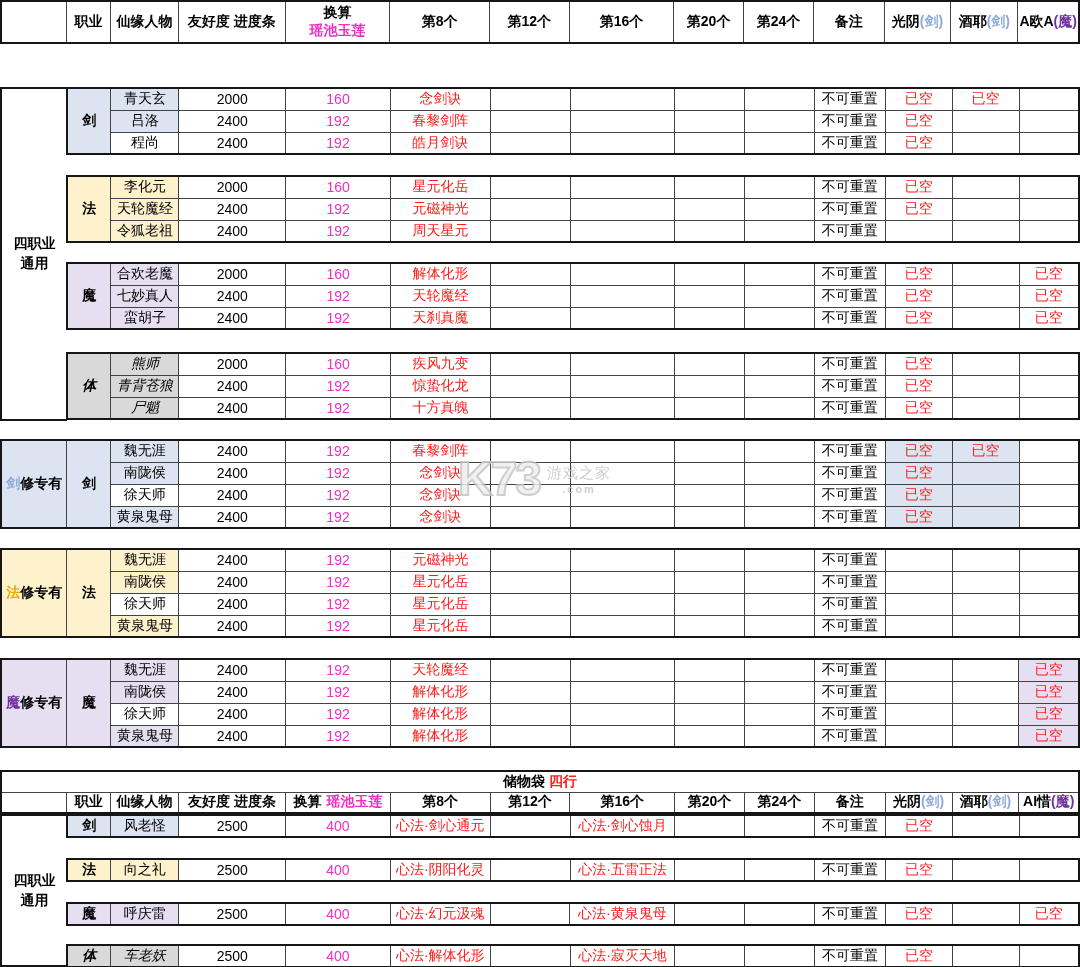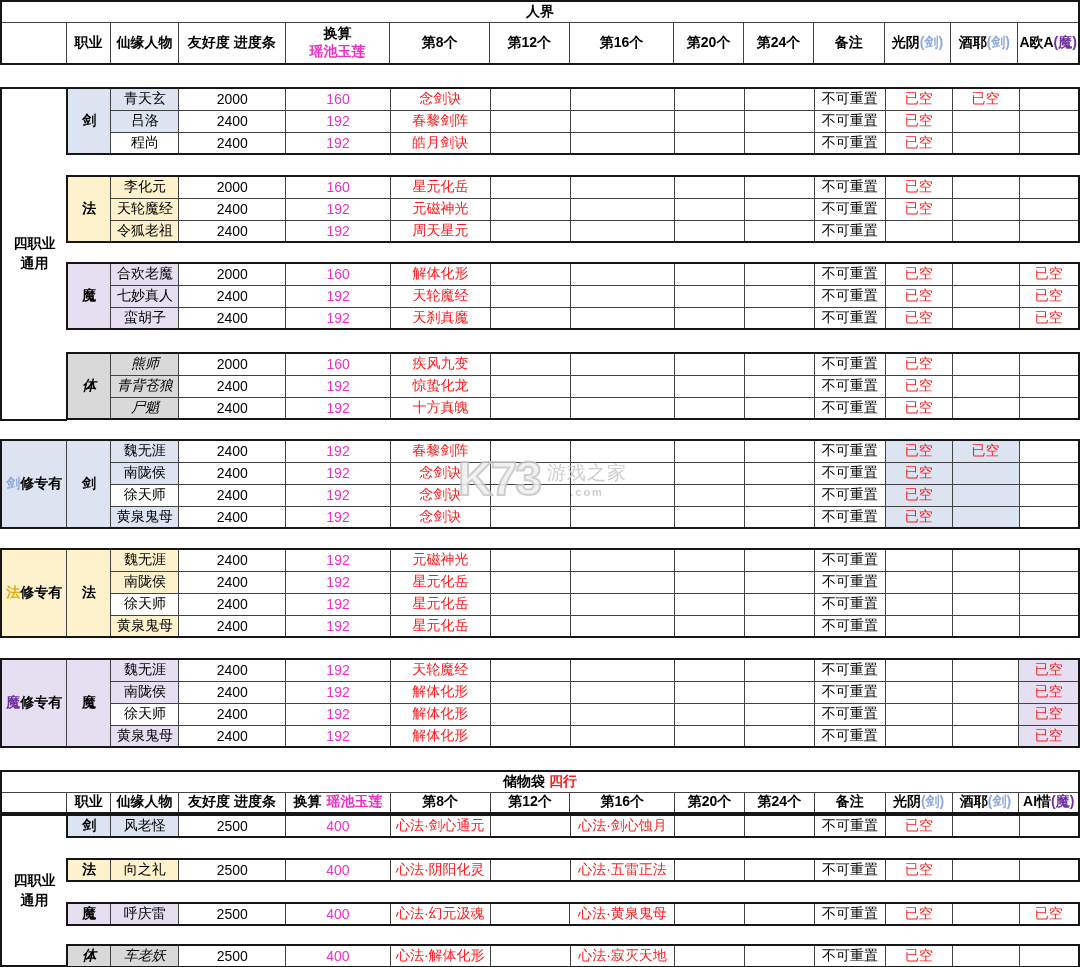--- a/index.html
+++ b/index.html
@@ -66,9 +66,6 @@
         <col style="width: 60px;">
       </colgroup>
     <tbody>
-      <tr class="h22">
-        <td colspan="14" class="b">人界</td>
-      </tr>
       <tr class="h42" id="t1-header-row">
           <td class="b"></td>
           <td class="b">职业</td>

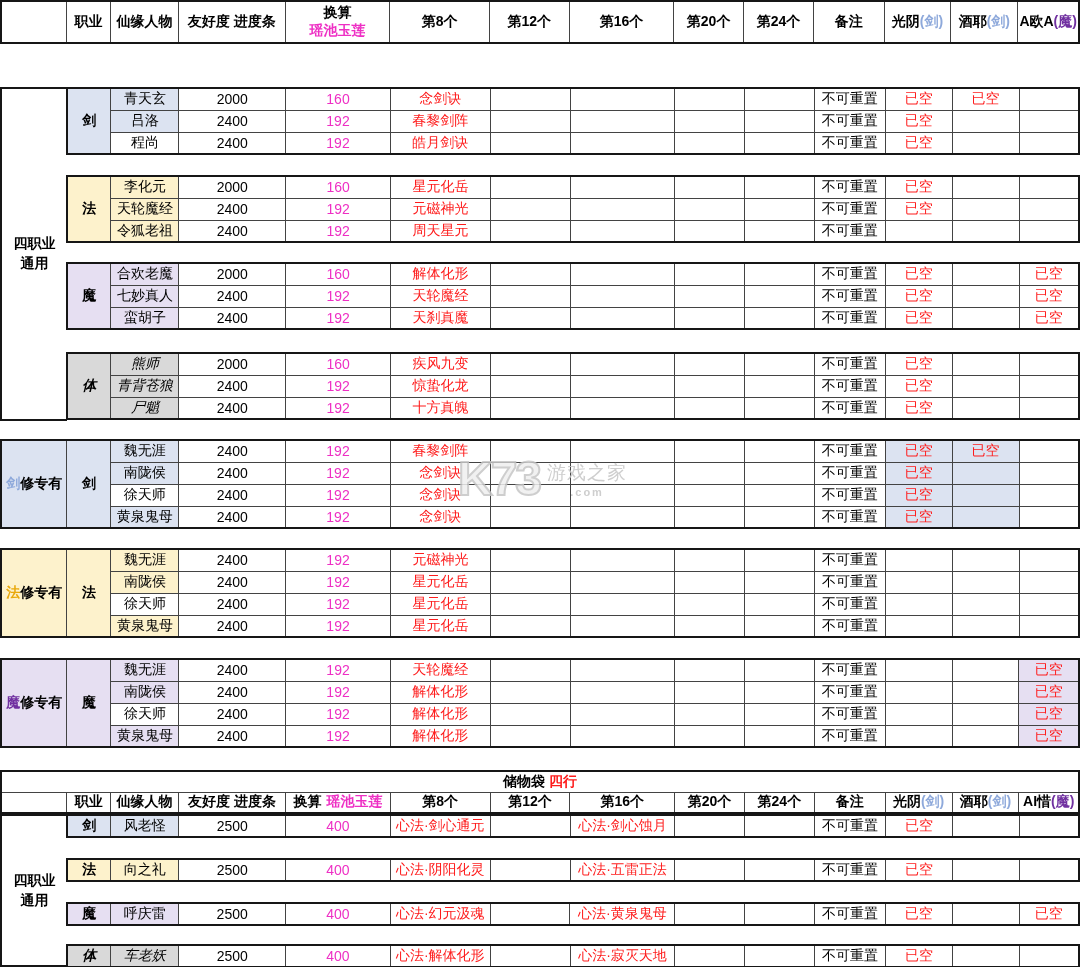--- a/index.html
+++ b/index.html
@@ -40,7 +40,7 @@
     color:#efefef; -webkit-text-stroke:2px #c6c6c6;
   }
   .wm-right { display:flex; flex-direction:column; align-items:center; color:#c6c6c6; }
-  .wm-site { font-size:19px; letter-spacing:1px; }
+  .wm-site { font-size:15px; letter-spacing:1px; }
   .wm-domain { font-size:11px; font-weight:bold; letter-spacing:2px; }
 </style>
 </head>

